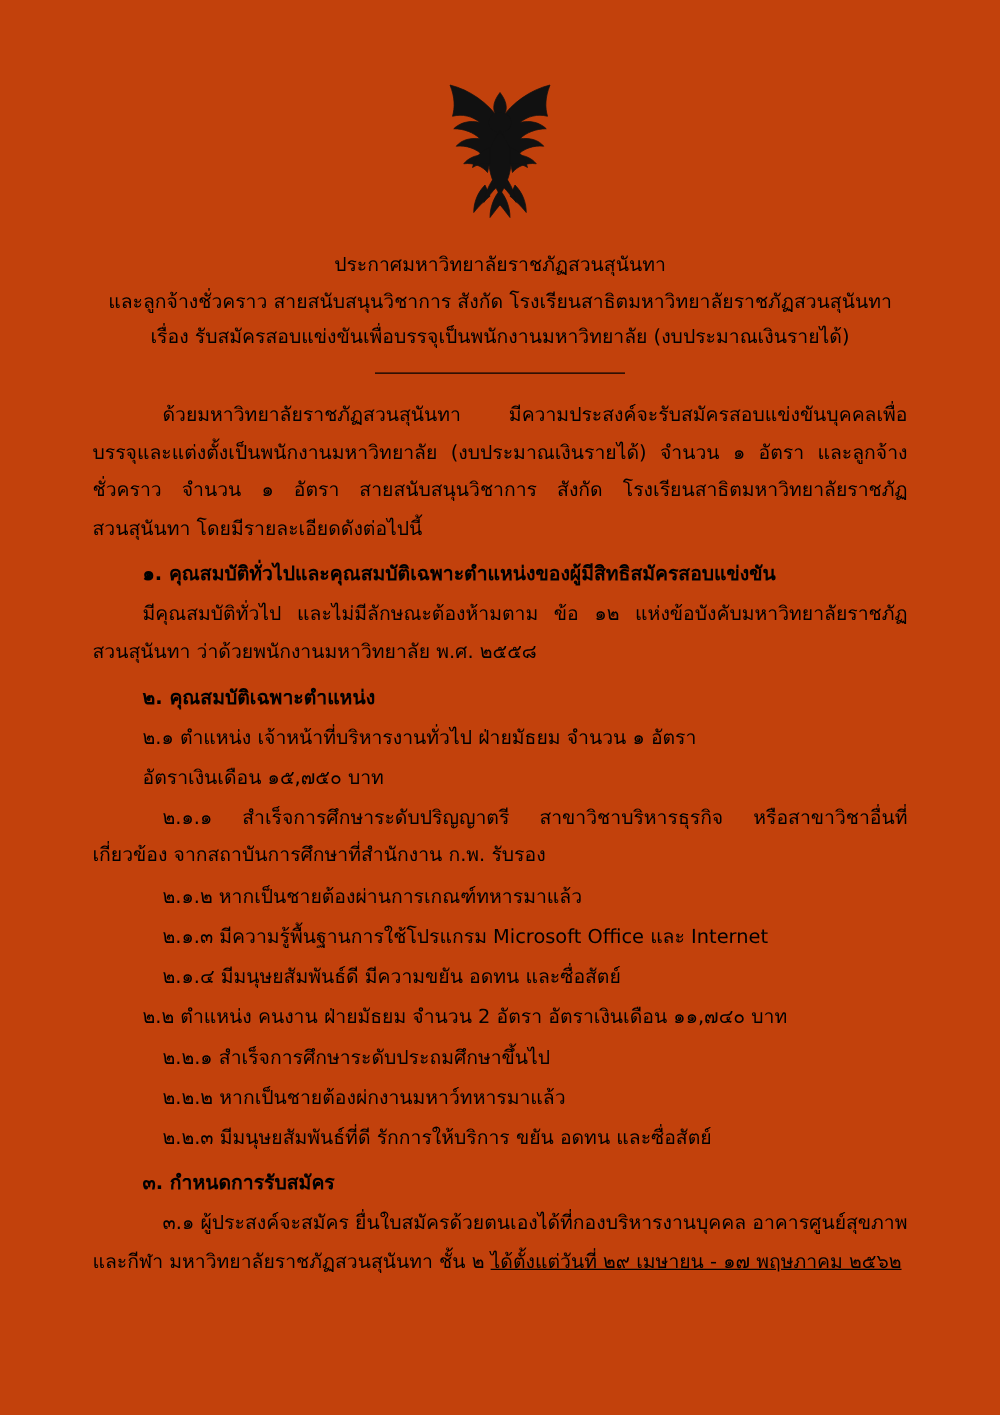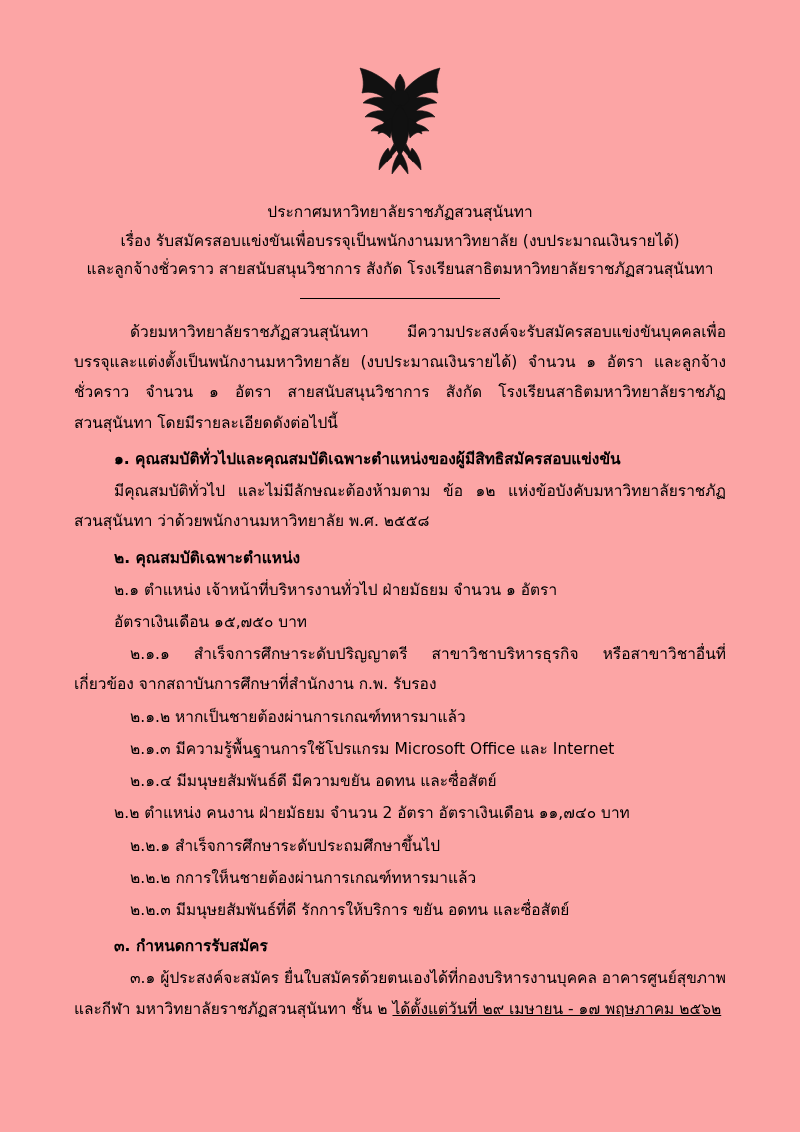--- a/index.html
+++ b/index.html
@@ -16,7 +16,7 @@
     width: 800px;
     height: 1132px;
     margin: 0 auto;
-    background: #fca5a5;
+    background: #c2410c;
     box-sizing: border-box;
     padding: 46px 74px 40px 74px;
     overflow: hidden;

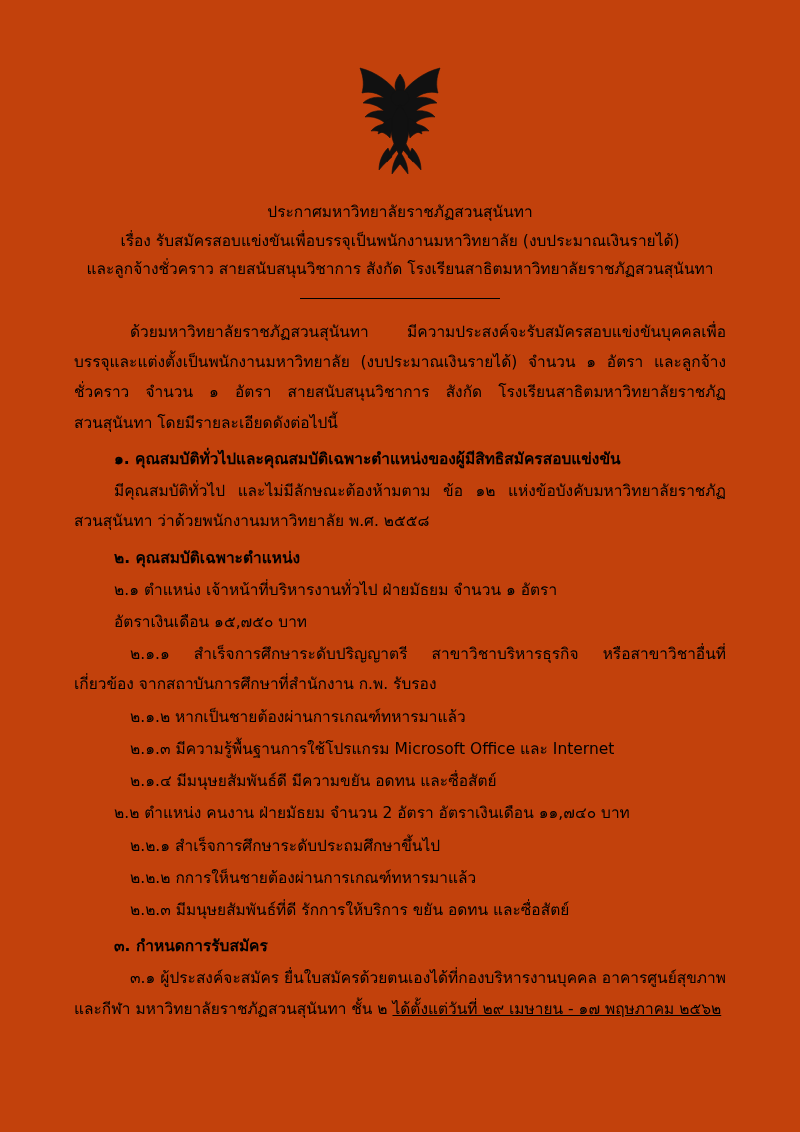--- a/index.html
+++ b/index.html
@@ -123,8 +123,8 @@
 
   <div class="header">
     <span class="line">ประกาศมหาวิทยาลัยราชภัฏสวนสุนันทา</span>
+    <span class="line">และลูกจ้างชั่วคราว สายสนับสนุนวิชาการ สังกัด โรงเรียนสาธิตมหาวิทยาลัยราชภัฏสวนสุนันทา</span>
     <span class="line">เรื่อง   รับสมัครสอบแข่งขันเพื่อบรรจุเป็นพนักงานมหาวิทยาลัย (งบประมาณเงินรายได้)</span>
-    <span class="line">และลูกจ้างชั่วคราว สายสนับสนุนวิชาการ สังกัด โรงเรียนสาธิตมหาวิทยาลัยราชภัฏสวนสุนันทา</span>
   </div>
 
   <div class="rule-wrap">

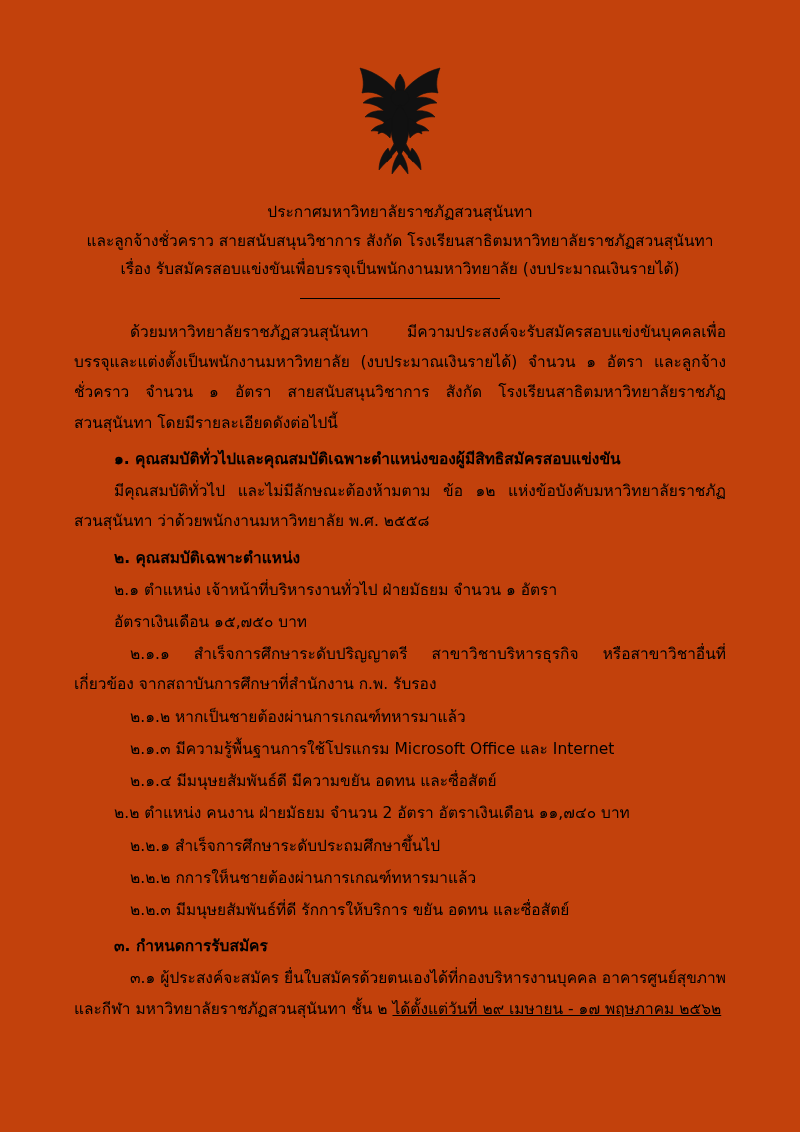--- a/index.html
+++ b/index.html
@@ -150,7 +150,7 @@
 
     <p class="heading-indent">๒.๒ ตำแหน่ง คนงาน ฝ่ายมัธยม จำนวน 2 อัตรา อัตราเงินเดือน ๑๑,๗๔๐ บาท</p>
     <p class="indent">๒.๒.๑  สำเร็จการศึกษาระดับประถมศึกษาขึ้นไป</p>
-    <p class="indent">๒.๒.๒  กการให็นชายต้องผ่านการเกณฑ์ทหารมาแล้ว</p>
+    <p class="indent">๒.๒.๒  หากเป็นชายต้องผ่กงานมหาว์ทหารมาแล้ว</p>
     <p class="indent">๒.๒.๓  มีมนุษยสัมพันธ์ที่ดี รักการให้บริการ ขยัน อดทน และซื่อสัตย์</p>
 
     <p class="heading">๓. กำหนดการรับสมัคร</p>

